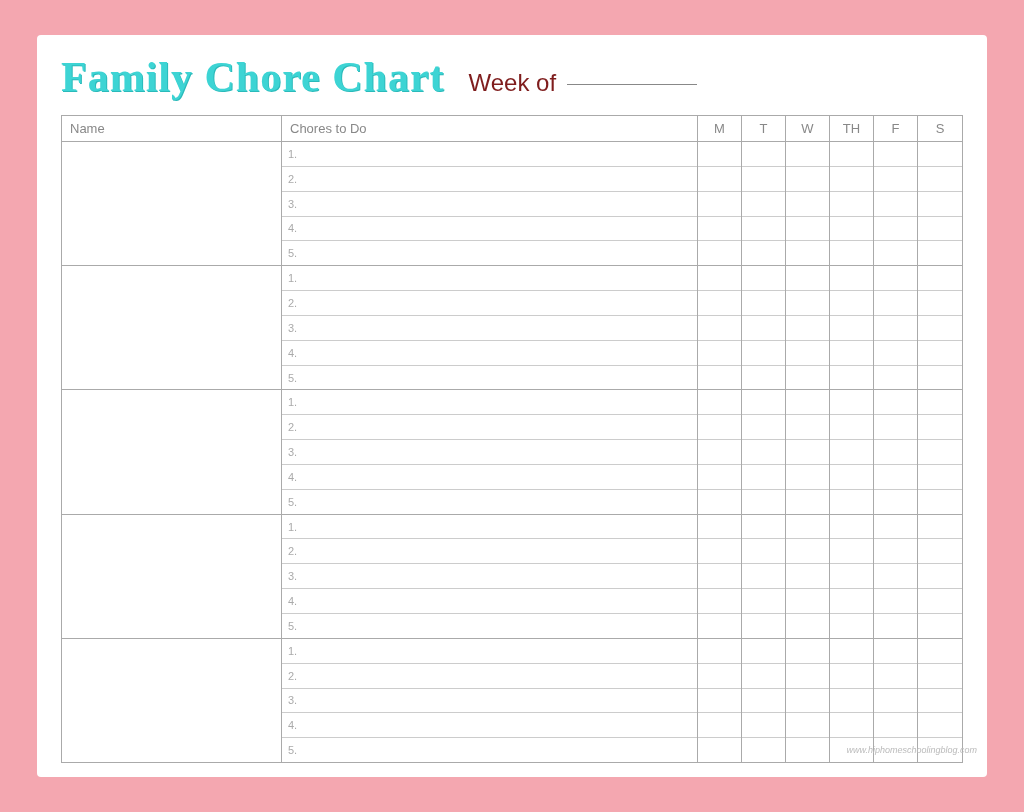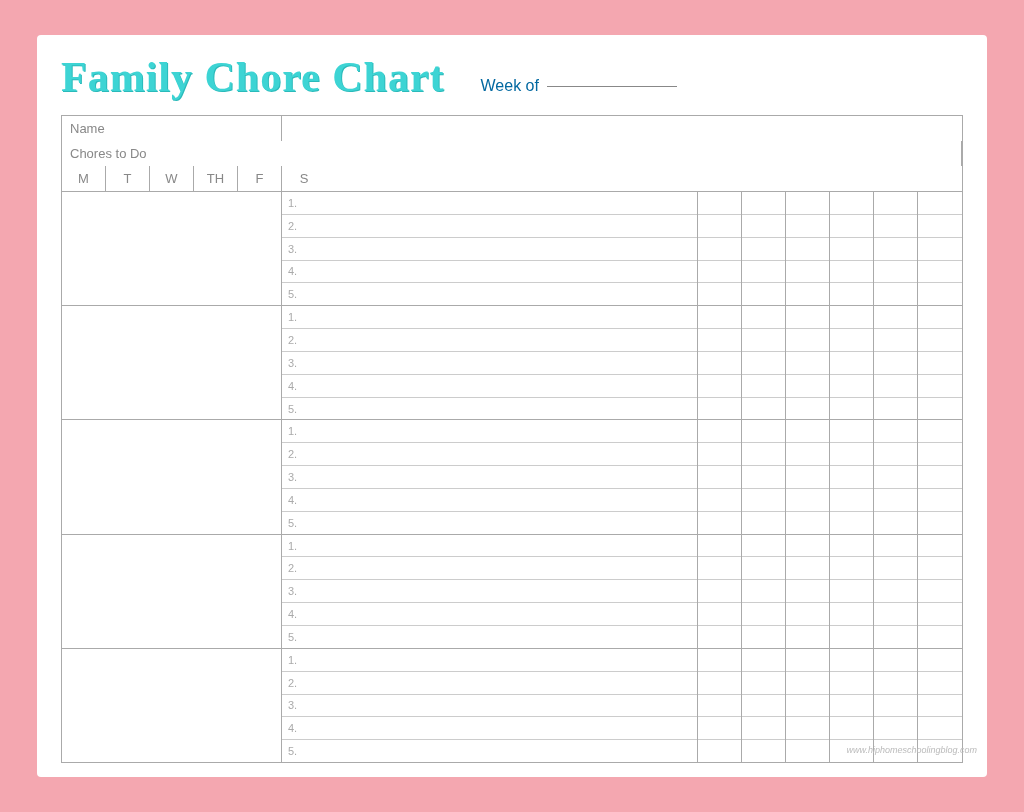--- a/index.html
+++ b/index.html
@@ -60,7 +60,7 @@
       display: flex;
       align-items: baseline;
       margin-bottom: 14px;
-      gap: 36px;
+      gap: 24px;
     }
 
     .title {

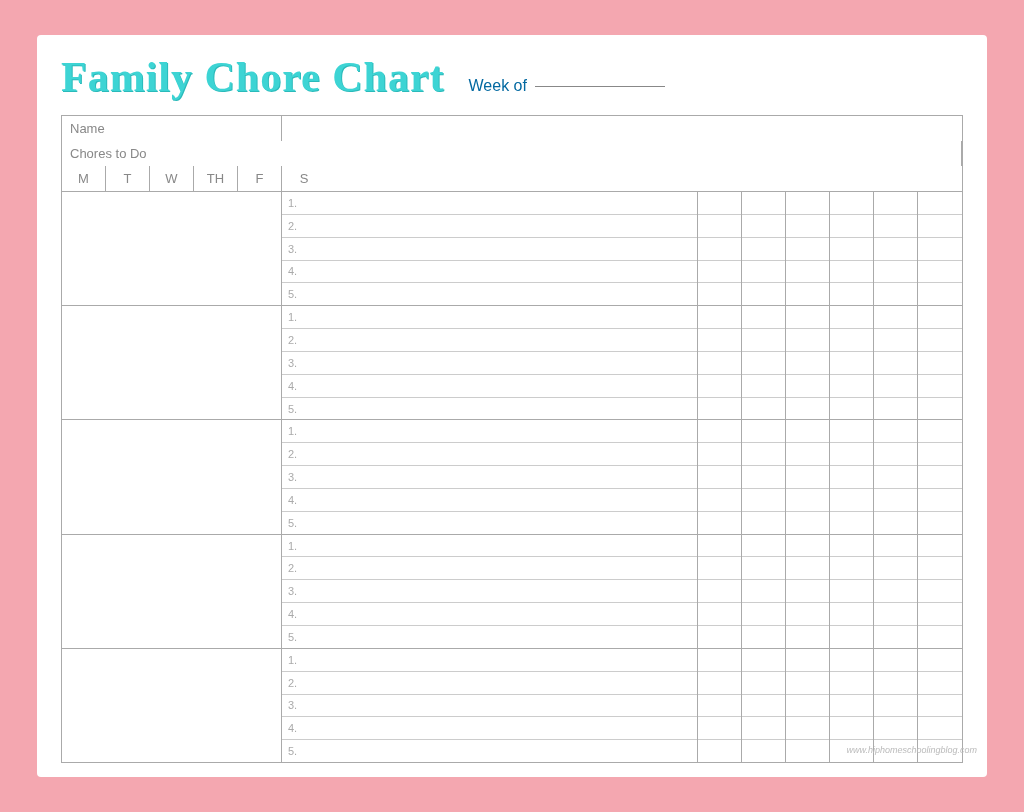--- a/index.html
+++ b/index.html
@@ -73,8 +73,8 @@
     }
 
     .week-of {
-      font-size: 16px;
-      color: #0369a1;
+      font-size: 24px;
+      color: #7f1d1d;
       font-family: Arial, sans-serif;
       white-space: nowrap;
     }

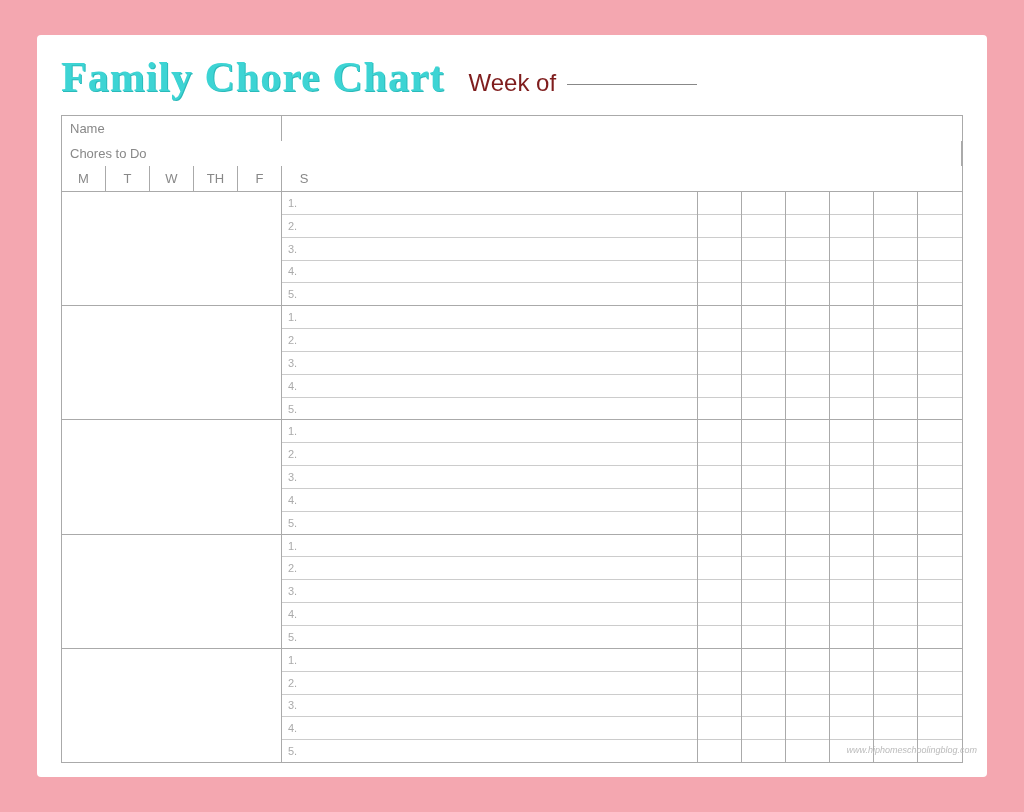--- a/index.html
+++ b/index.html
@@ -100,7 +100,6 @@
       background: #fff;
       border-bottom: 1.5px solid #aaa;
       flex-shrink: 0;
-      flex-direction: column;
     }
 
     .col-name-header {

